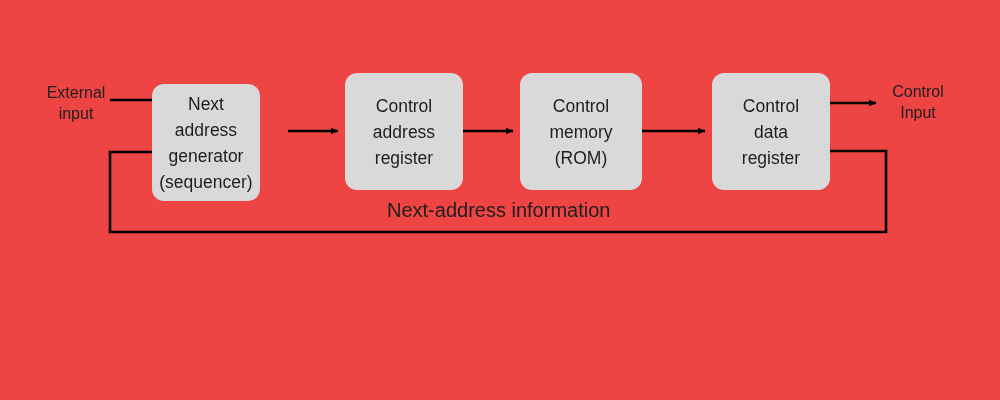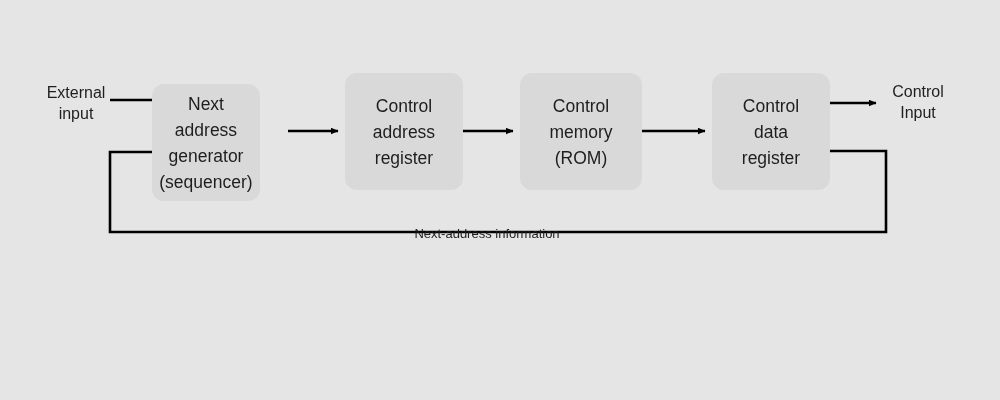--- a/index.html
+++ b/index.html
@@ -11,7 +11,7 @@
     position: relative;
     width: 1000px;
     height: 400px;
-    background: #e5e5e5;
+    background: #ef4444;
     font-family: "Liberation Sans", "DejaVu Sans", sans-serif;
     overflow: hidden;
   }

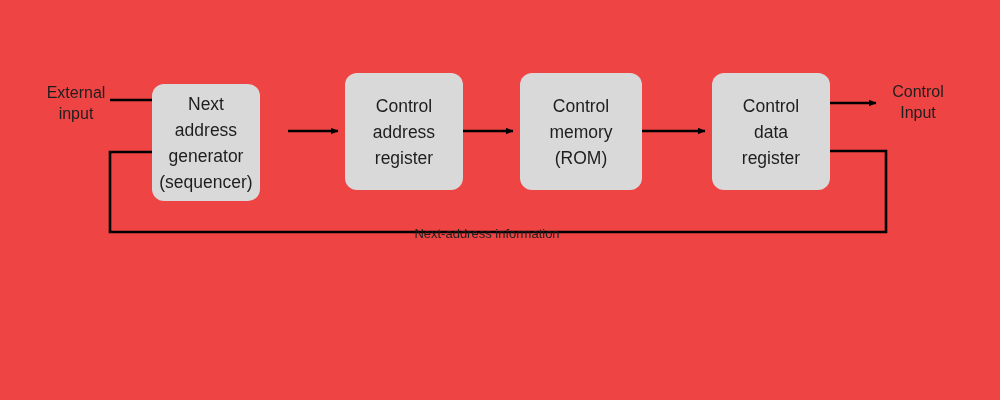--- a/index.html
+++ b/index.html
@@ -53,9 +53,9 @@
   .label.ctrl { left: 875px; top: 81px;  width: 86px; }
   .label.feedback {
     left: 387px;
-    top: 224px;
+    top: 201px;
     width: 200px;
-    font-size: 13px;
+    font-size: 20px;
     line-height: 19px;
     white-space: nowrap;
   }

